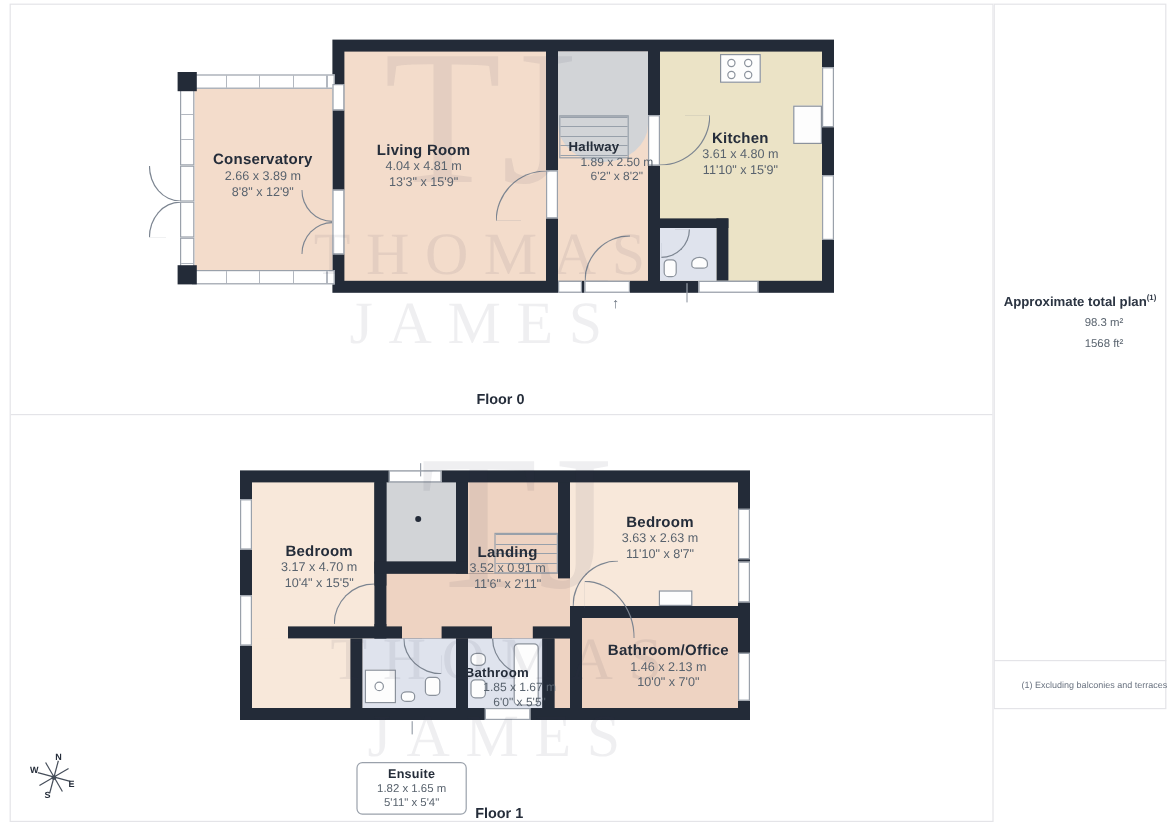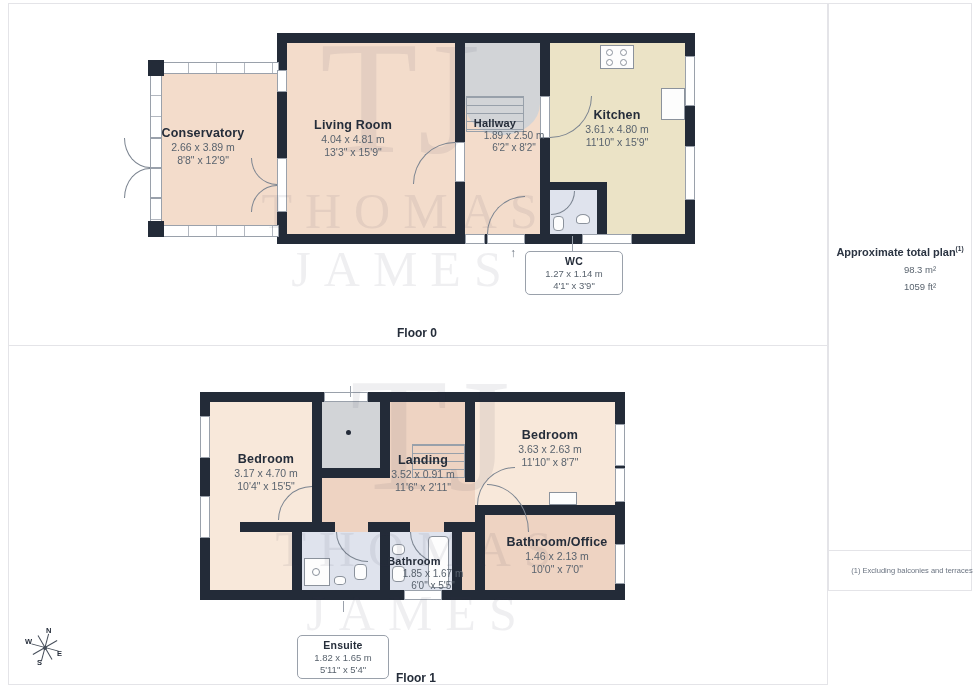--- a/index.html
+++ b/index.html
@@ -112,7 +112,7 @@
   <div class="arc bl" style="left:251px;top:158px;width:26px;height:27px;"></div>
   <div class="arc tl" style="left:251px;top:185px;width:26px;height:27px;"></div>
 
-  <div class="room-label" style="left:203px;top:126px;">
+  <div class="room-label" style="left:219px;top:126px;">
     <div class="rname">Conservatory</div>
     <div class="rdim">2.66 x 3.89 m</div>
     <div class="rdim">8'8" x 12'9"</div>

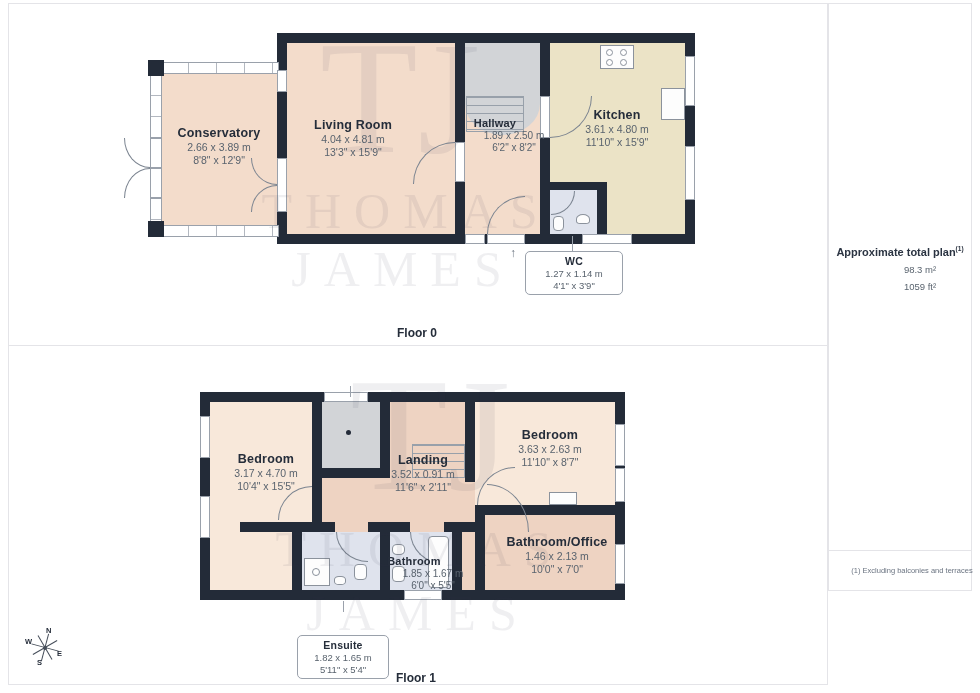--- a/index.html
+++ b/index.html
@@ -134,11 +134,6 @@
   </div>
 
   <div class="leader" style="left:572px;top:236px;height:16px;"></div>
-  <div class="callout" style="left:574px;top:251px;width:86px;">
-    <div class="rname">WC</div>
-    <div class="rdim">1.27 x 1.14 m</div>
-    <div class="rdim">4'1" x 3'9"</div>
-  </div>
 
   <div class="floor-label" style="left:417px;top:326px;">Floor 0</div>
 

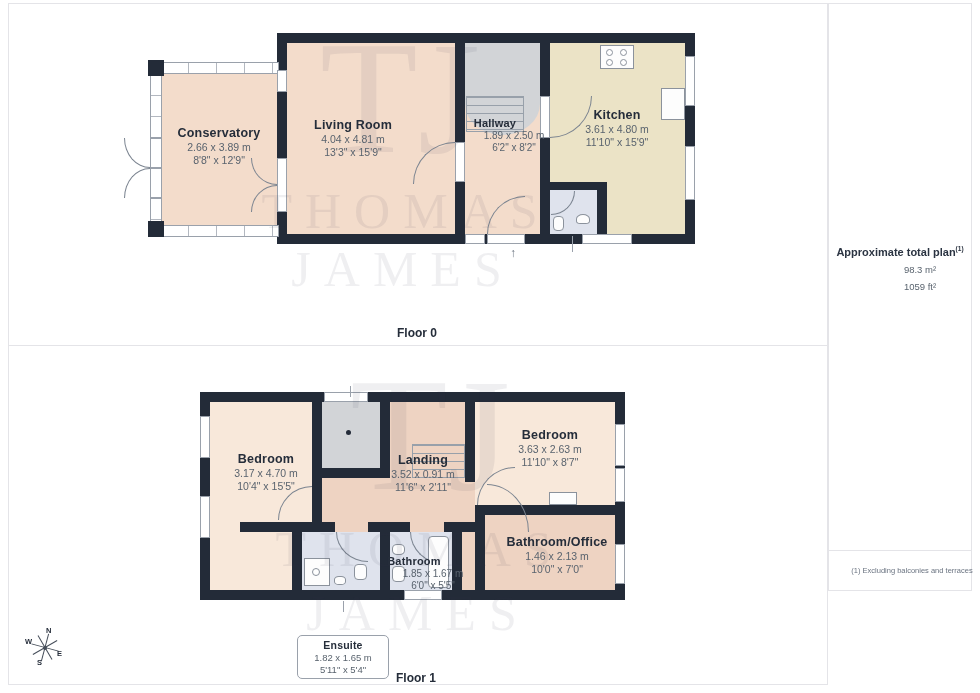--- a/index.html
+++ b/index.html
@@ -247,7 +247,7 @@
     <div style="position:absolute;top:241px;left:0;width:100%;text-align:center;">
       <div class="sb-title"><span>Approximate total plan</span><span class="sb-sup">(1)</span></div>
       <div class="sb-val">98.3 m²</div>
-      <div class="sb-val">1059 ft²</div>
+      <div class="sb-val">1568 ft²</div>
     </div>
   </div>
   <div class="frame" style="left:828px;top:550px;width:144px;height:41px;">

